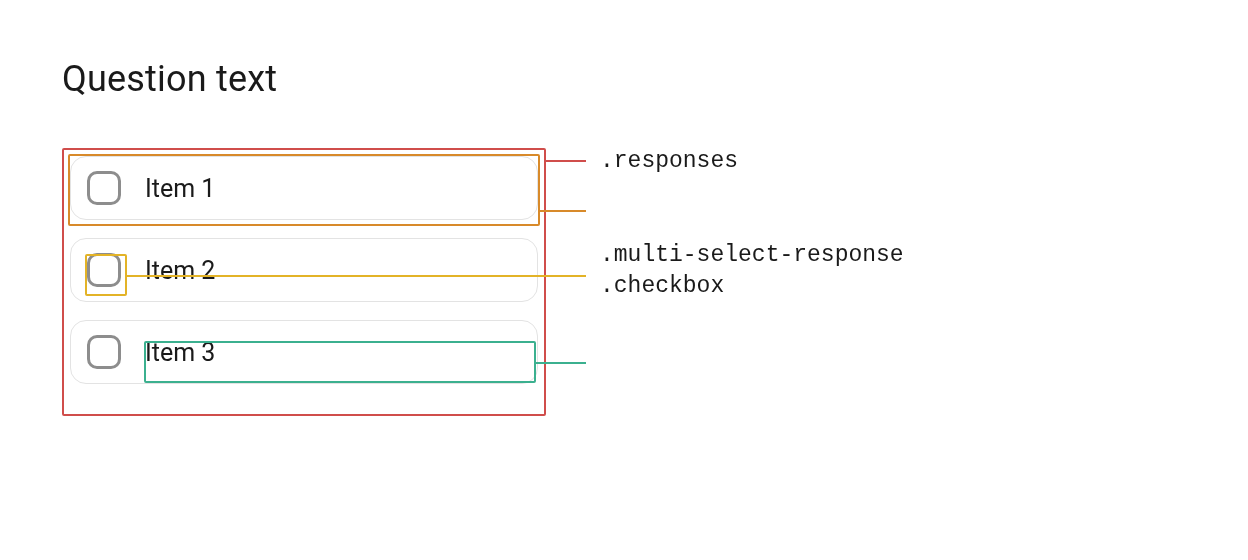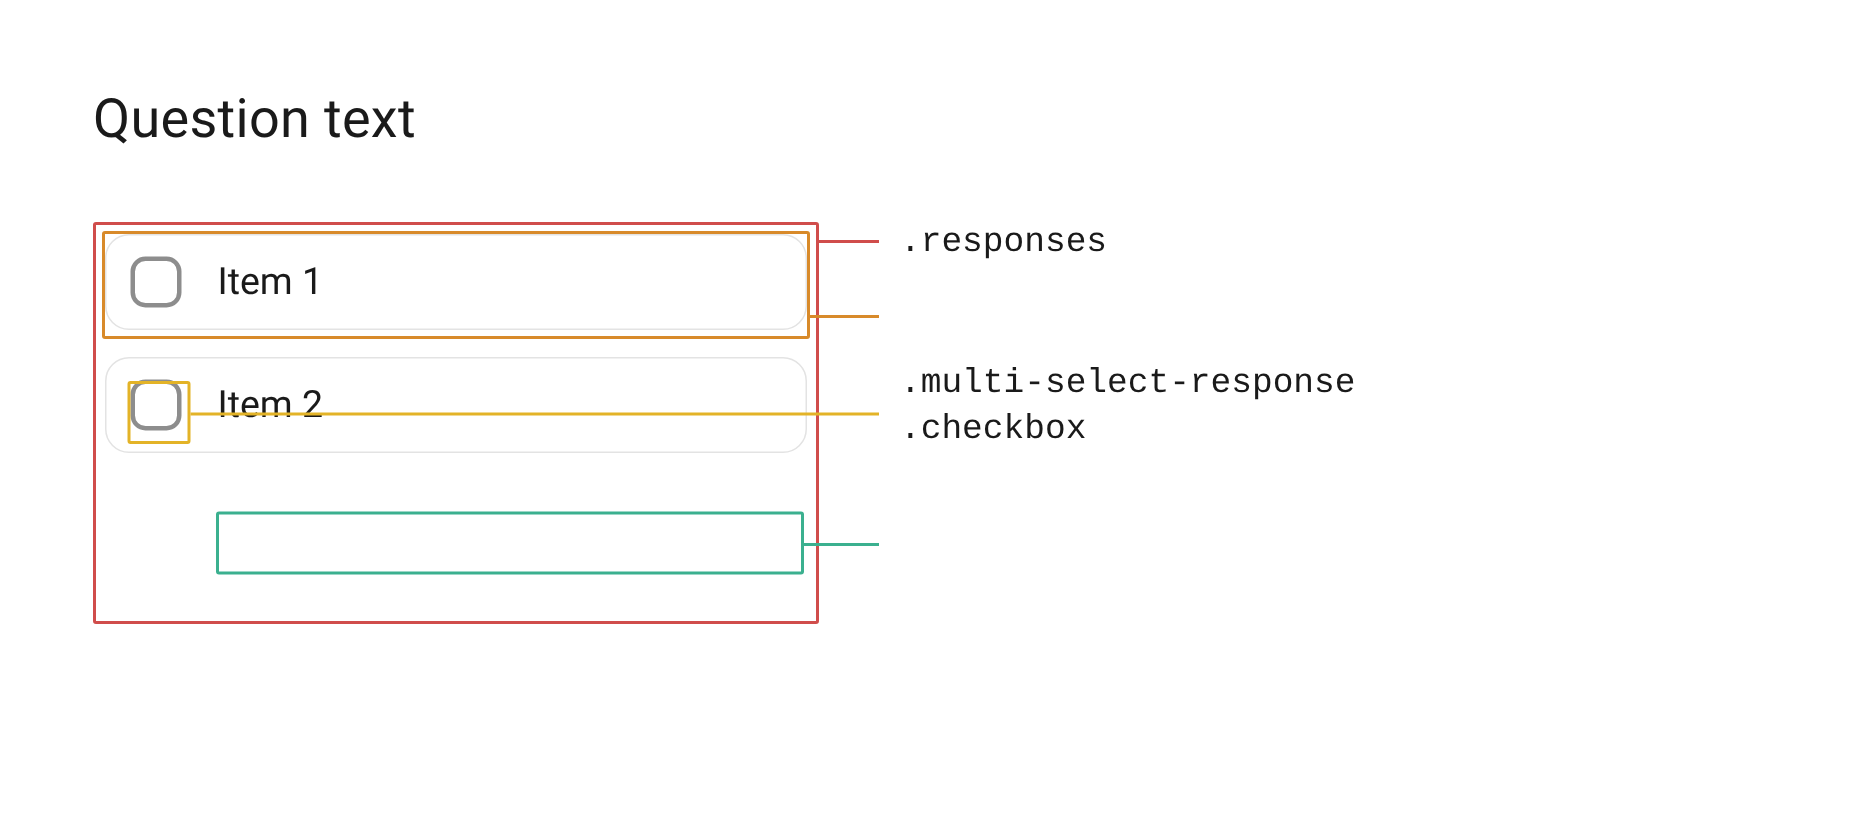--- a/index.html
+++ b/index.html
@@ -121,6 +121,10 @@
         <div class="checkbox"></div>
         <div class="response-label">Item 2</div>
       </div>
+      <div class="multi-select-response">
+        <div class="checkbox"></div>
+        <div class="response-label">Item 3</div>
+      </div>
     </div>
 
     <div class="hl hl-responses" style="left:0px; top:0px; width:484px; height:268px;"></div>

